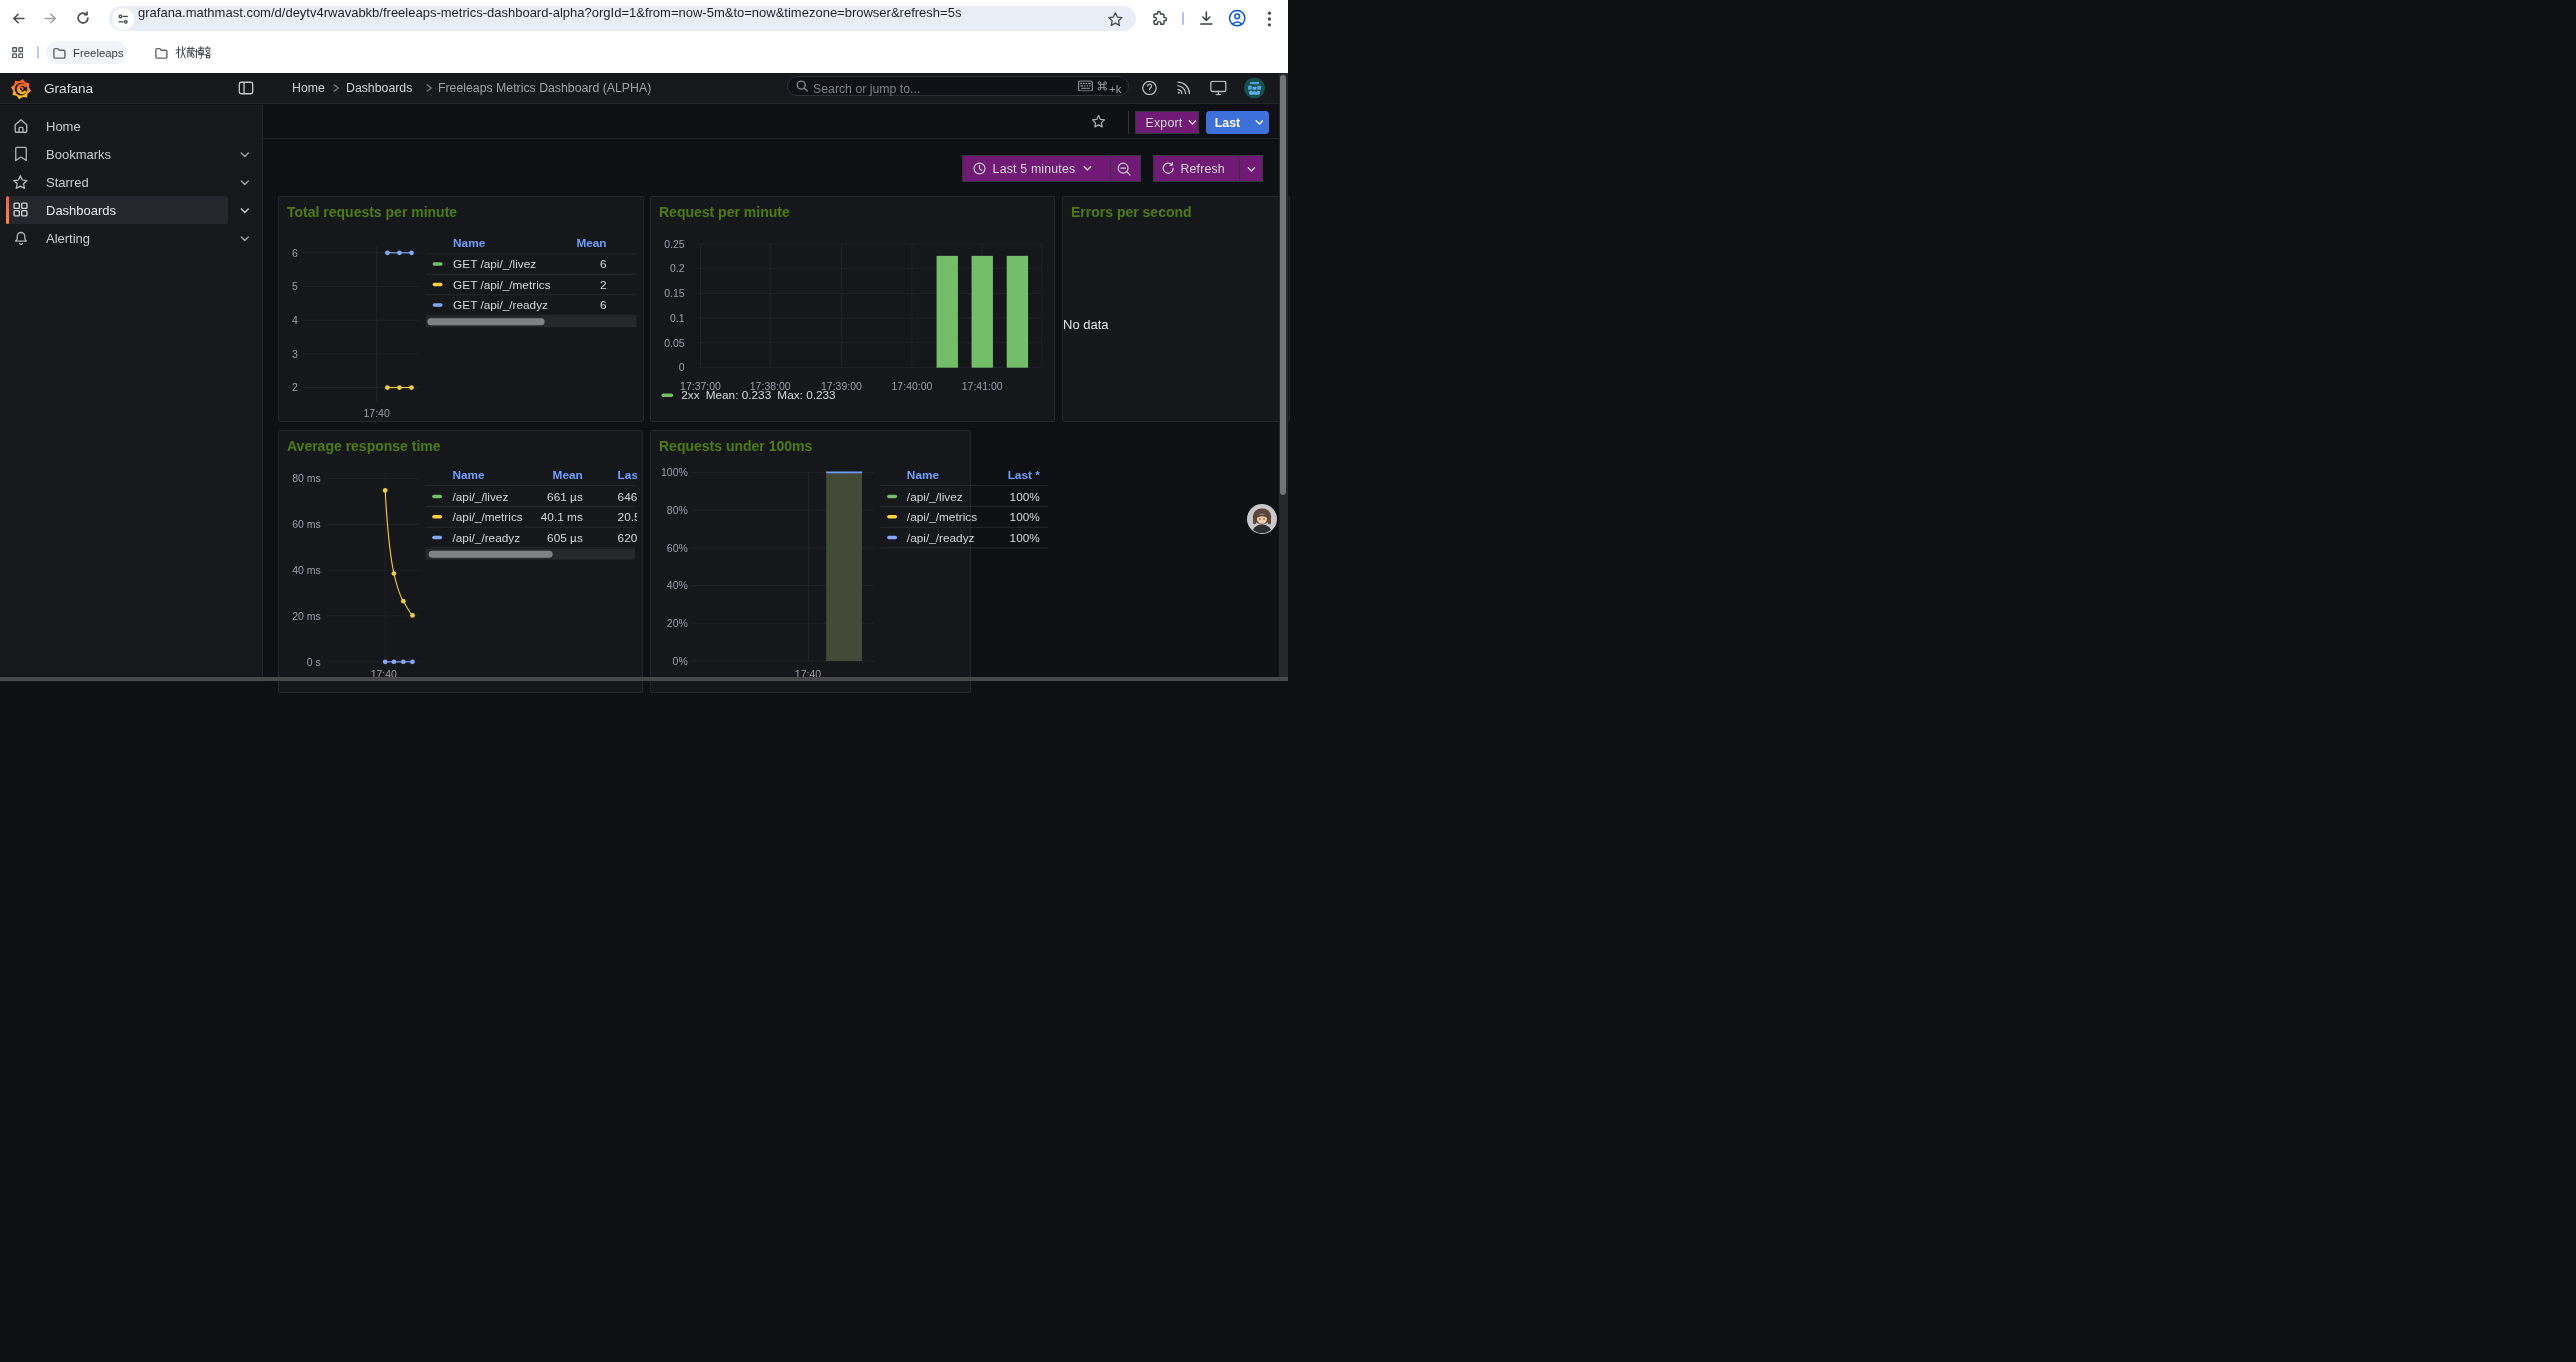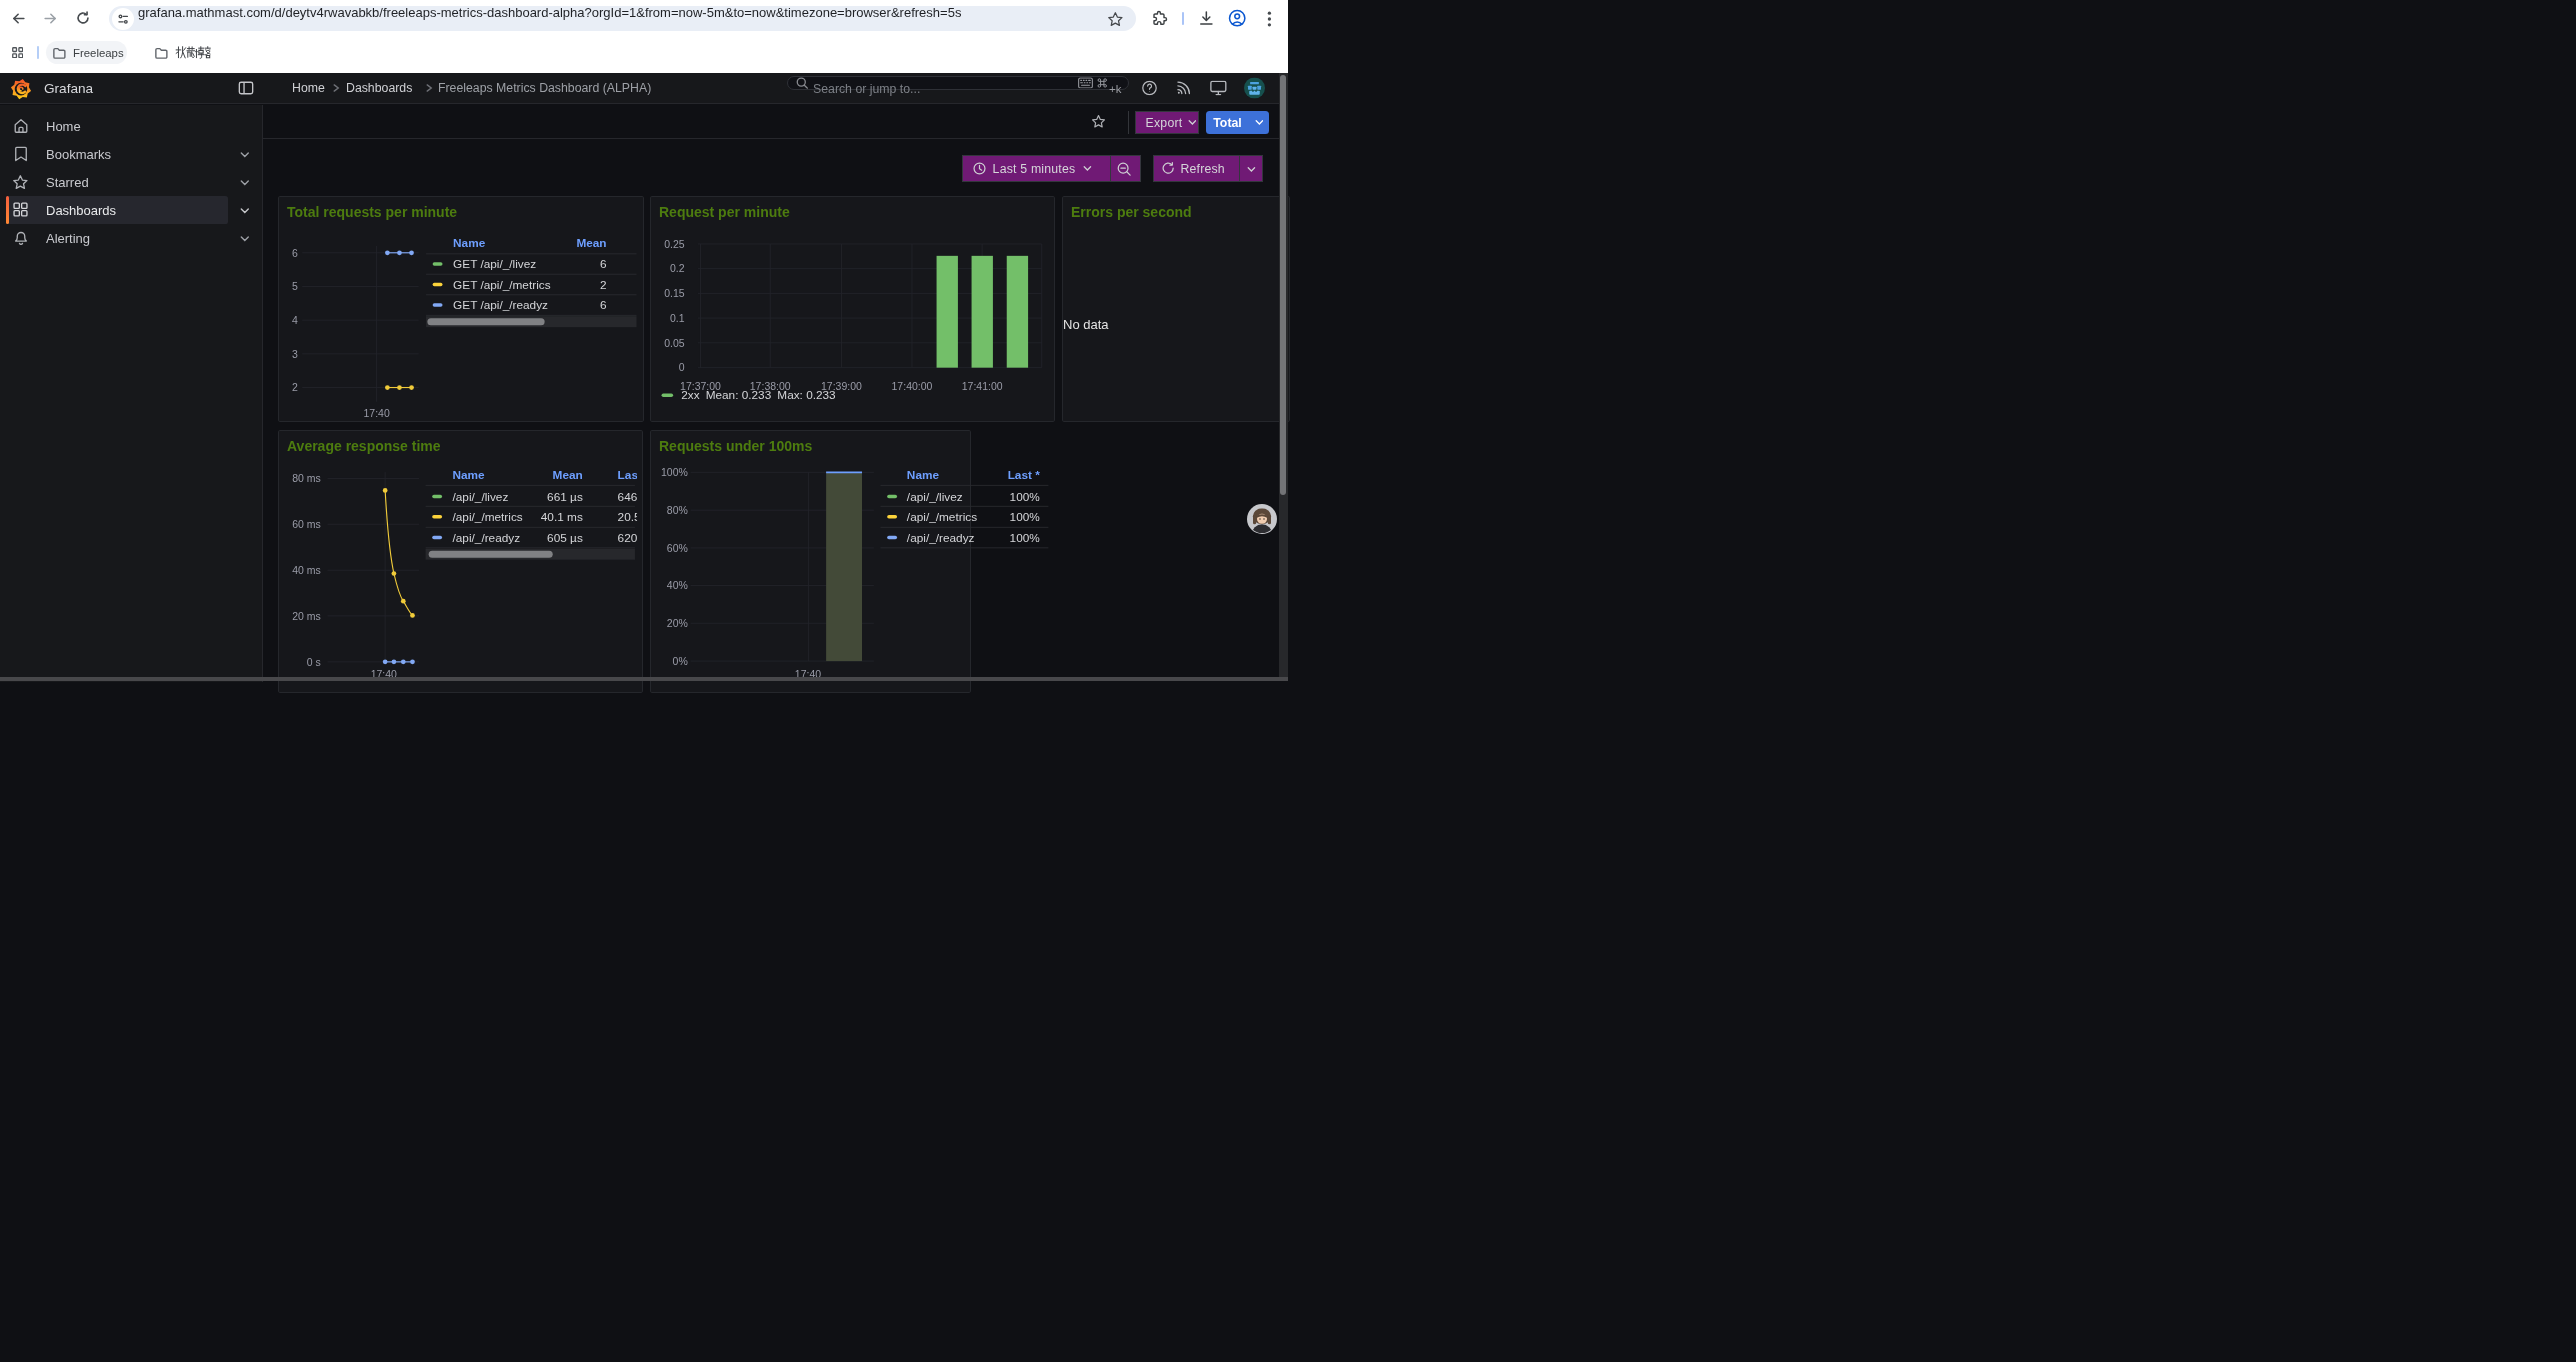--- a/index.html
+++ b/index.html
@@ -152,7 +152,7 @@
       </svg>
     <div class="crumb" style="left:438px;color:#9da0a6">Freeleaps Metrics Dashboard (ALPHA)</div>
 
-    <div class="abs" style="left:787px;top:2.6px;width:342px;height:14px;border:0.9px solid #2e3036;border-radius:11px;background:#101116">
+    <div class="abs" style="left:787px;top:2.6px;width:342px;height:20px;border:0.9px solid #2e3036;border-radius:11px;background:#101116">
       <svg class="hicon" style="left:8px" width="12.3" height="12.3" viewBox="0 0 14 14" fill="none" stroke="#86888e" stroke-width="1.5" stroke-linecap="round">
         <circle cx="6" cy="6" r="4.6"></circle>
           <path d="M9.5 9.5 L13 13"></path>

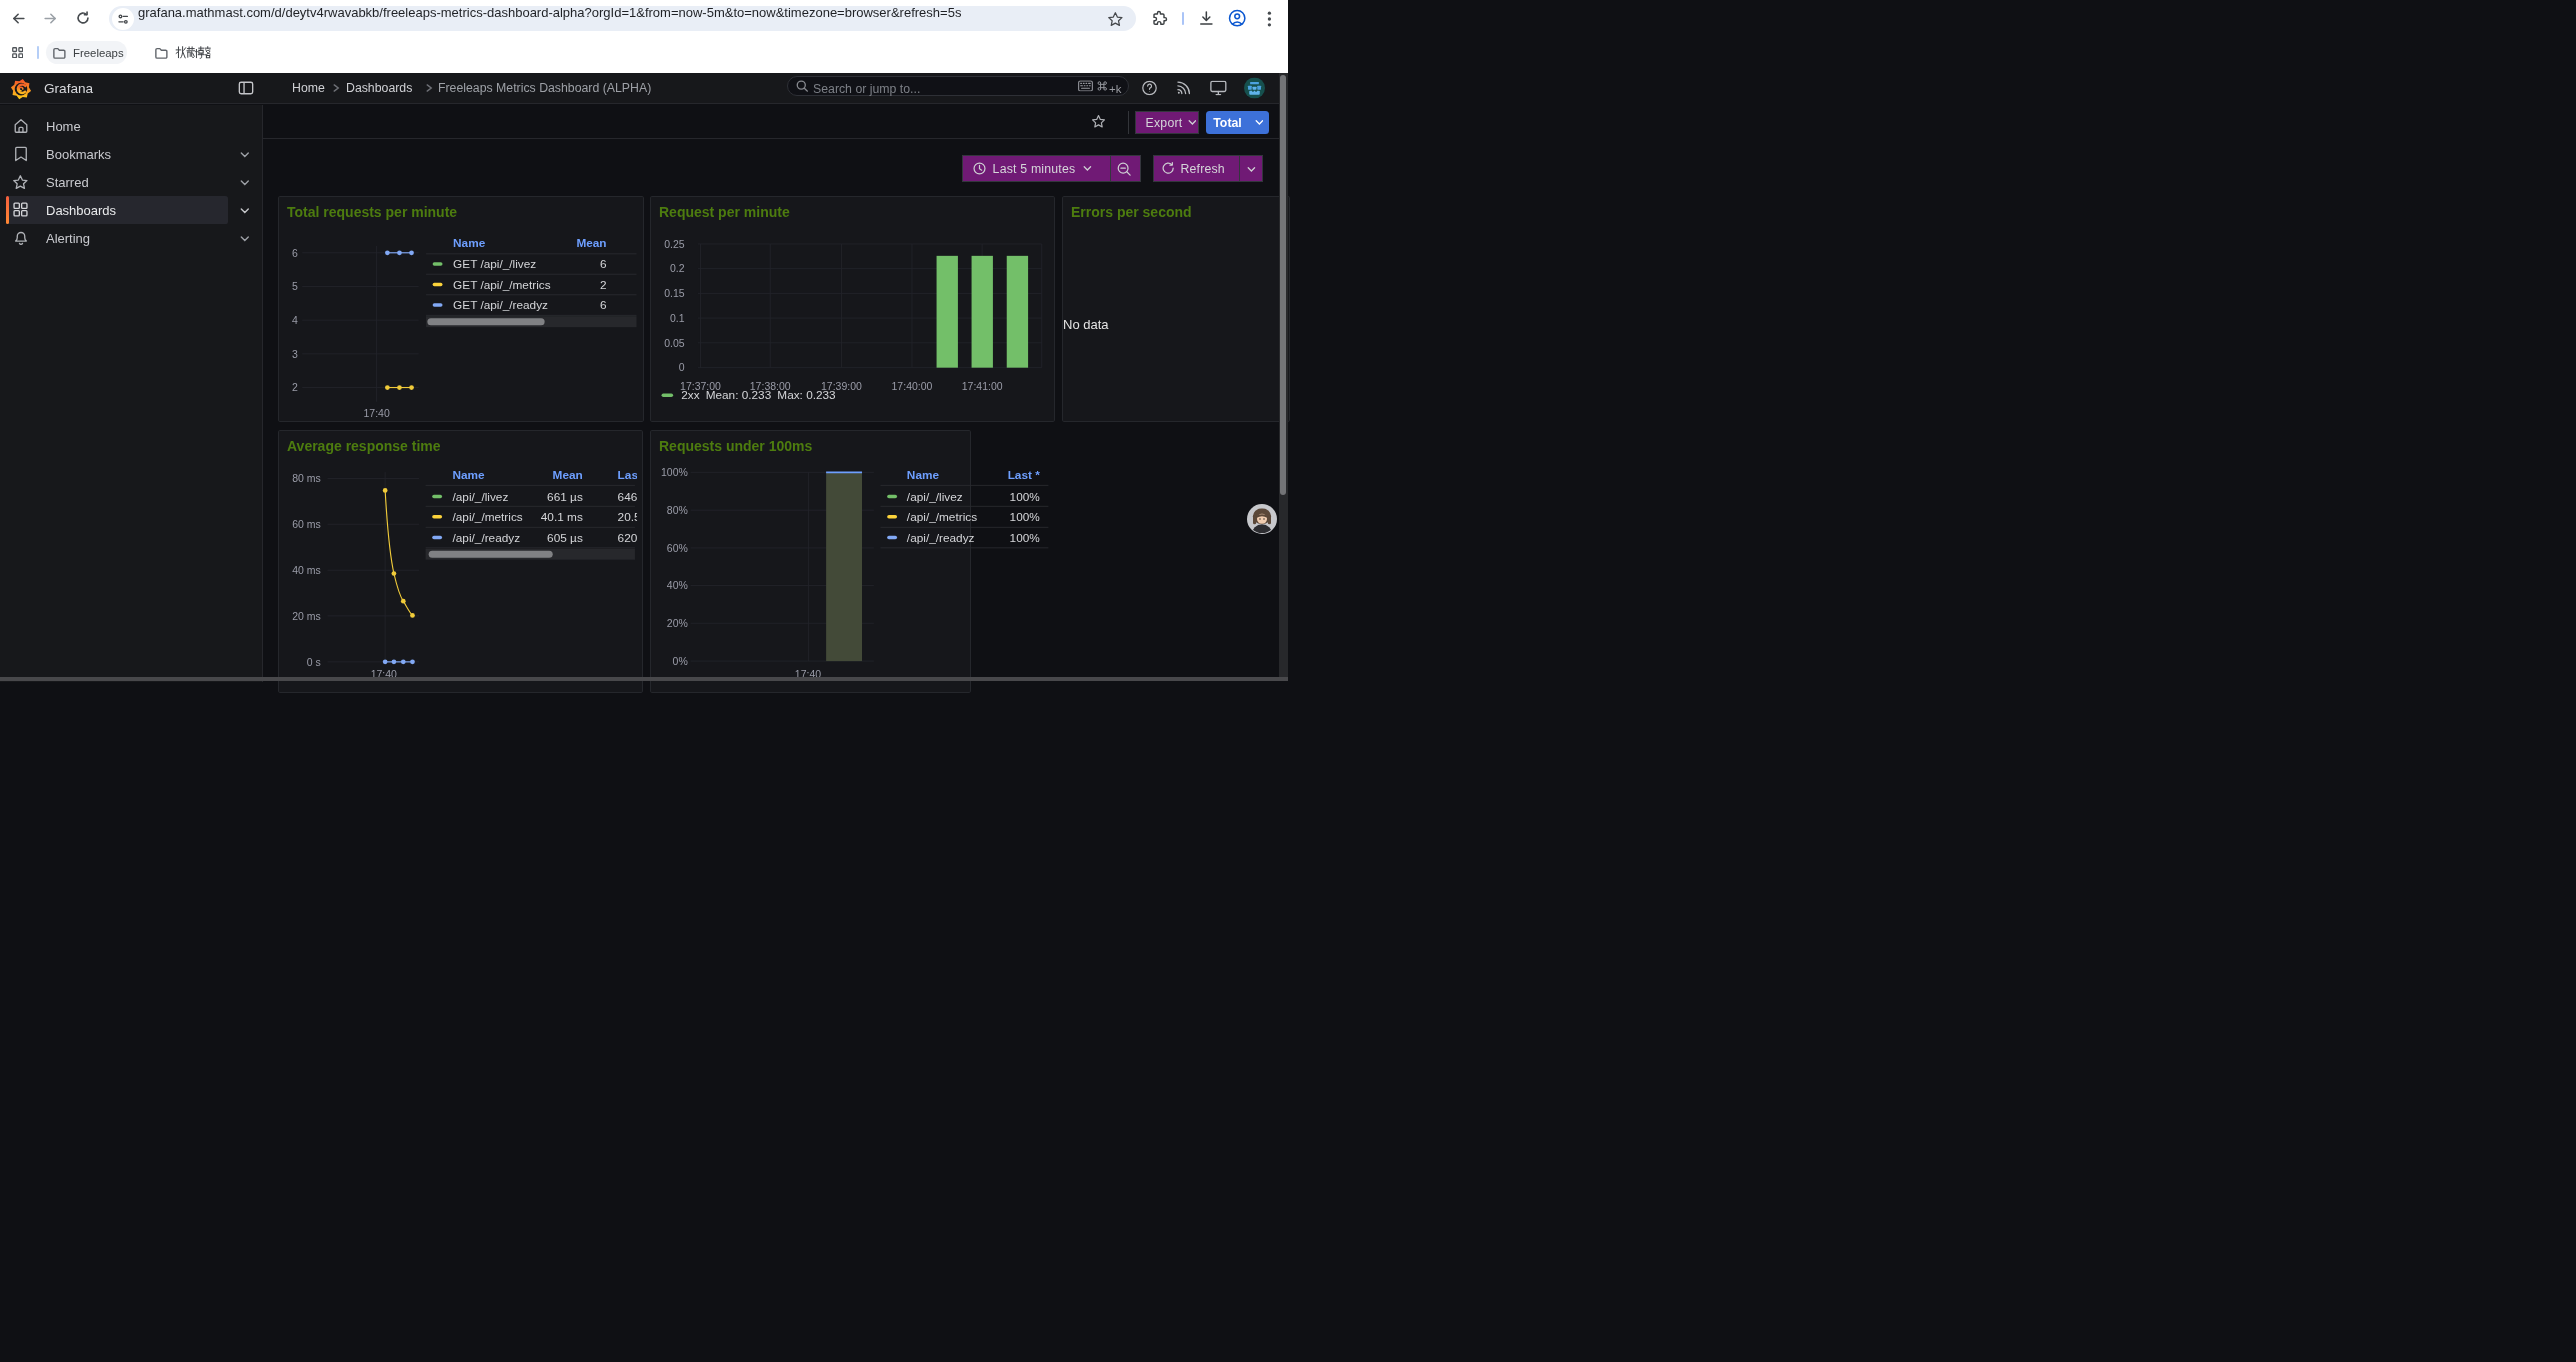--- a/index.html
+++ b/index.html
@@ -270,7 +270,7 @@
       </svg>
   </div>
   <div class="abs bbtn" style="left:1206px;top:38px;width:43px;height:23px;border-radius:3.5px 0 0 3.5px">
-    <span style="margin:0 auto;font-weight:bold">Total</span>
+    <span style="margin:0 auto;font-weight:bold">Last</span>
   </div>
   <div class="abs bbtn" style="left:1249px;top:38px;width:20px;height:23px;border-radius:0 3.5px 3.5px 0">
     <svg style="margin:0 auto" width="8.8" height="8.8" viewBox="0 0 11 11" fill="none" stroke="#ffffff" stroke-width="1.6" stroke-linecap="round">

